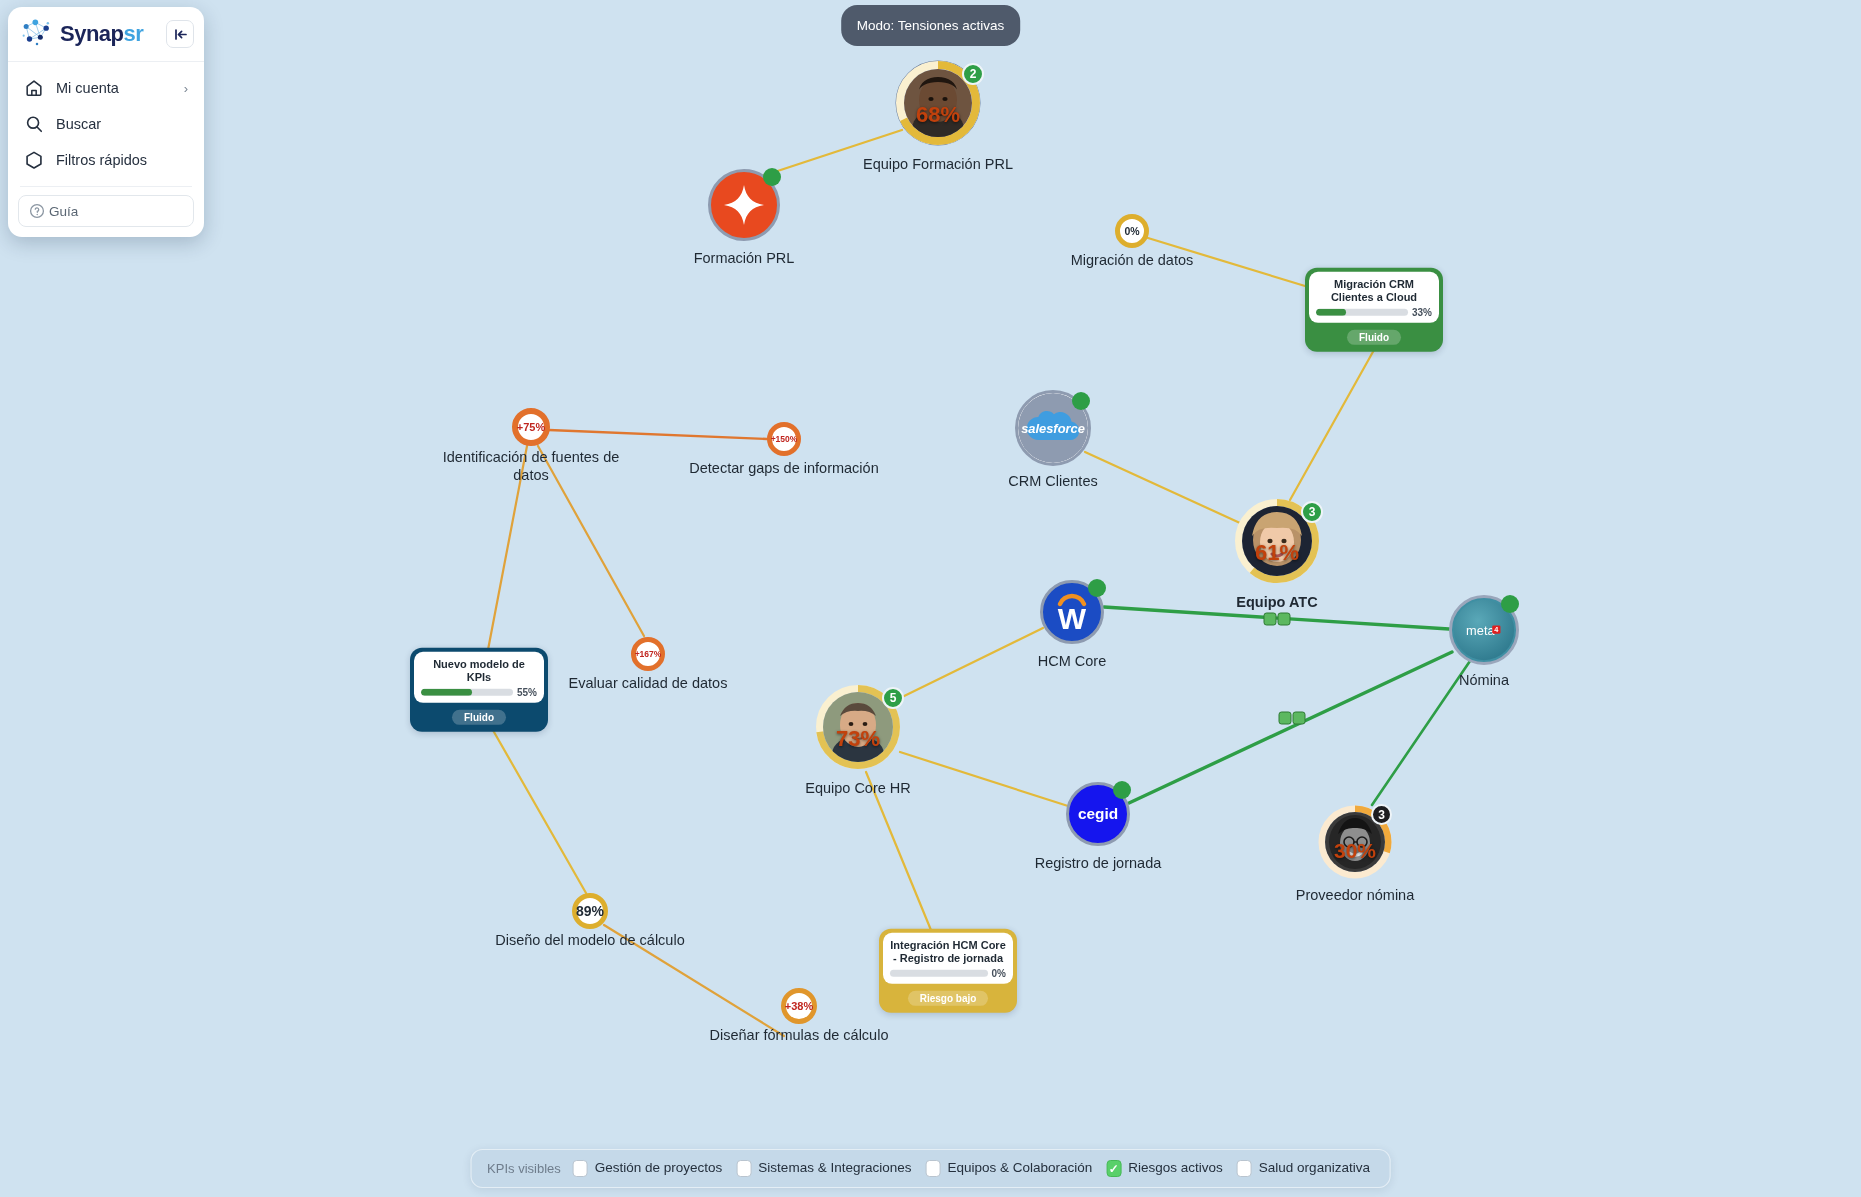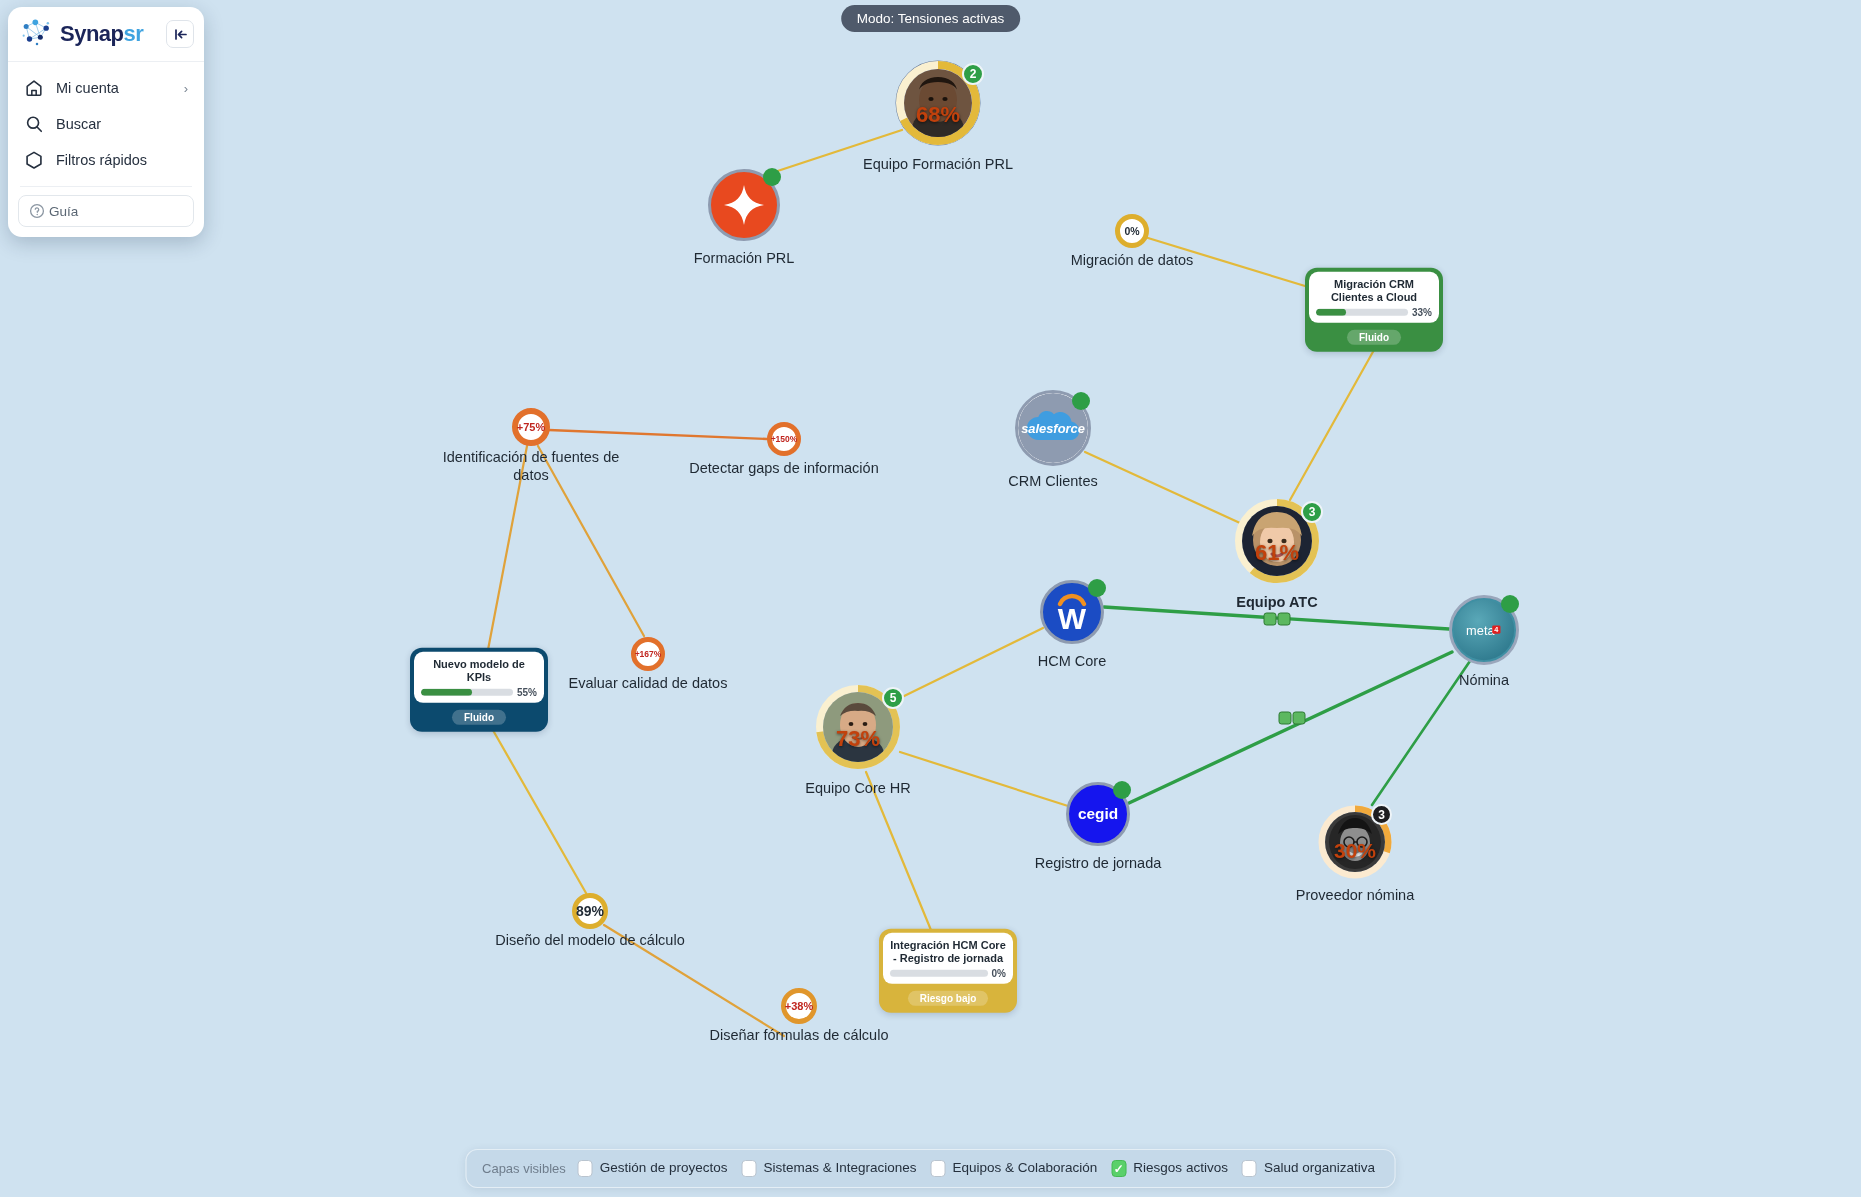--- a/index.html
+++ b/index.html
@@ -73,7 +73,7 @@
     position: absolute; left: 50%; top: 5px; transform: translateX(-50%);
     background: #4f5a6b; color: #fff;
     font-size: 13.5px;
-    padding: 6px 16px;
+    padding: 13px 16px;
     border-radius: 16px;
     white-space: nowrap;
     z-index: 40;

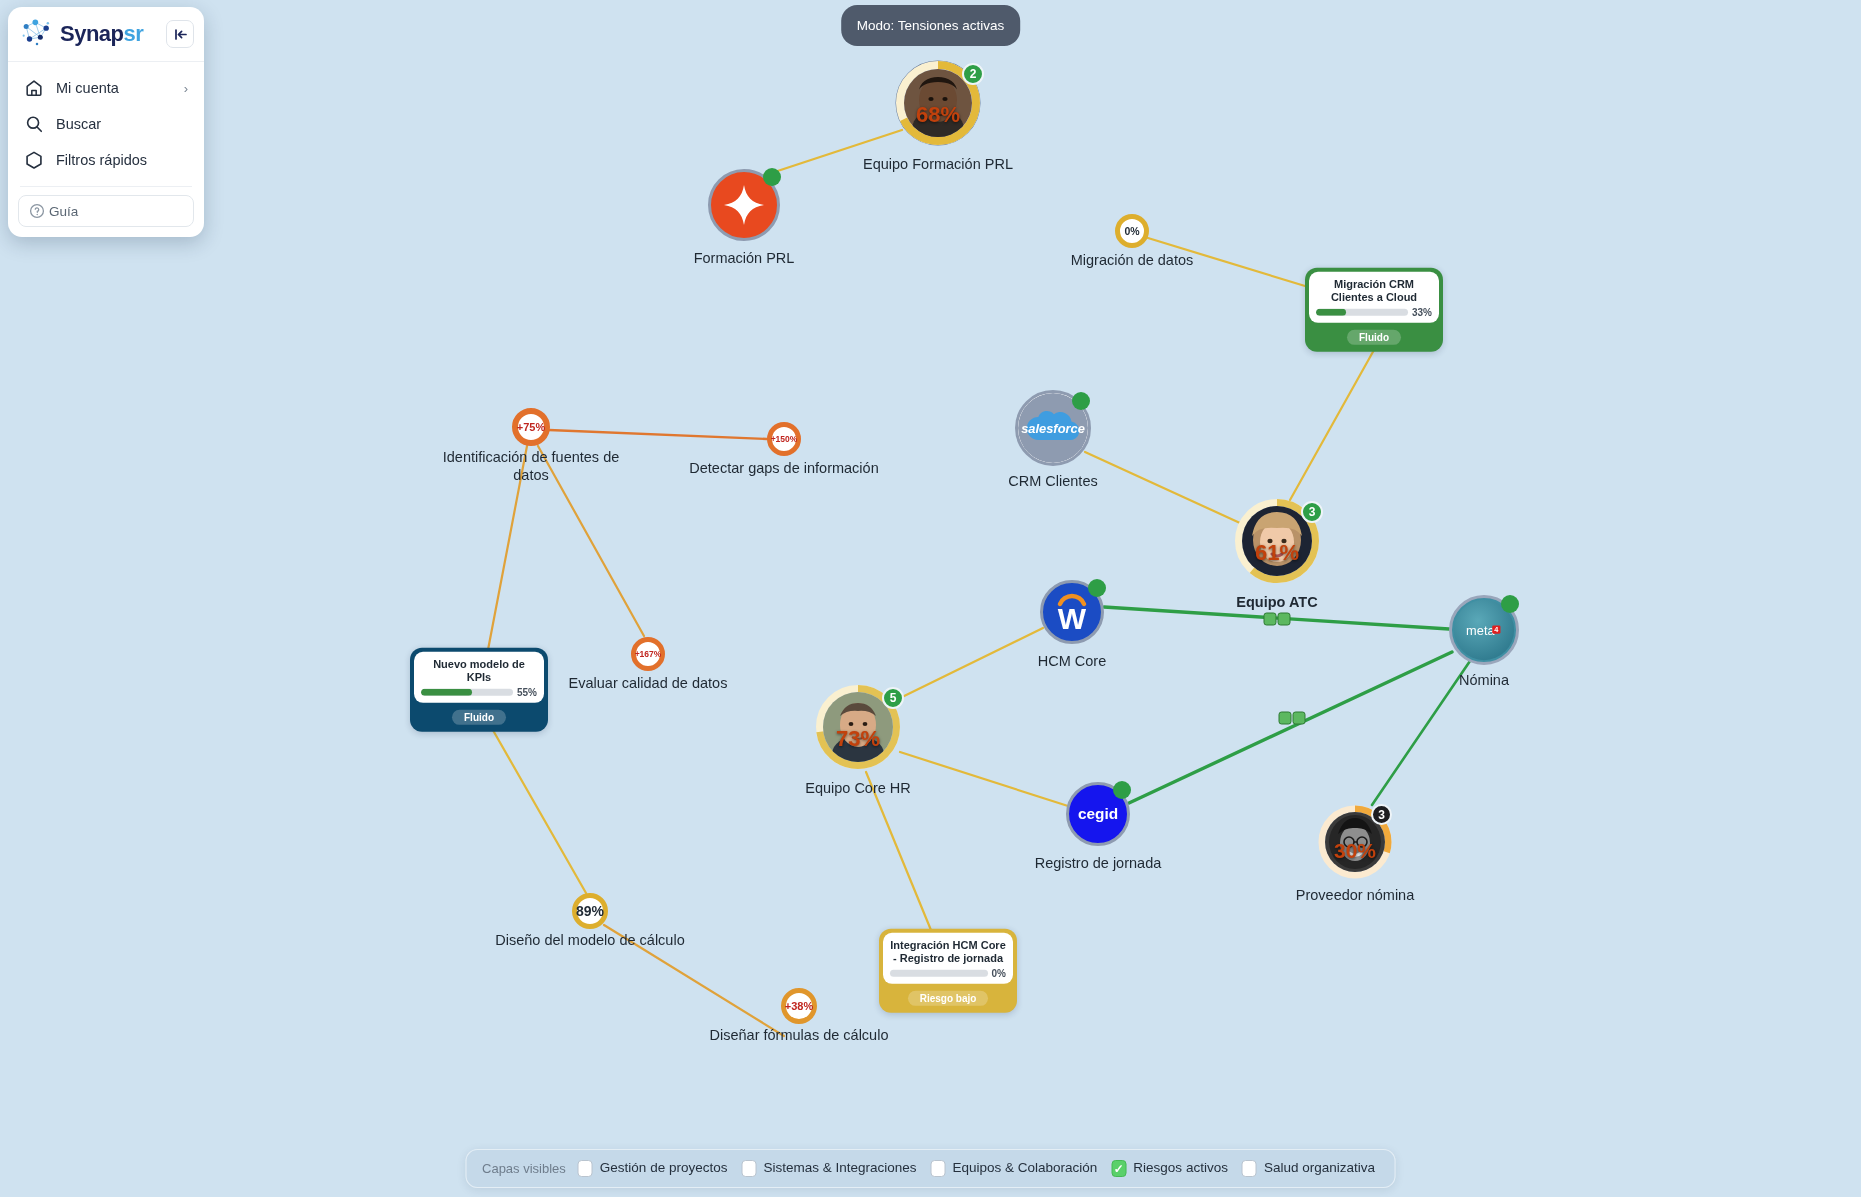--- a/index.html
+++ b/index.html
@@ -610,7 +610,7 @@
   </div>
 
   <div class="layerbar">
-    <span class="layer-title">Capas visibles</span>
+    <span class="layer-title">KPIs visibles</span>
 
     <label class="layer-item">
       <span class="chk"></span>

